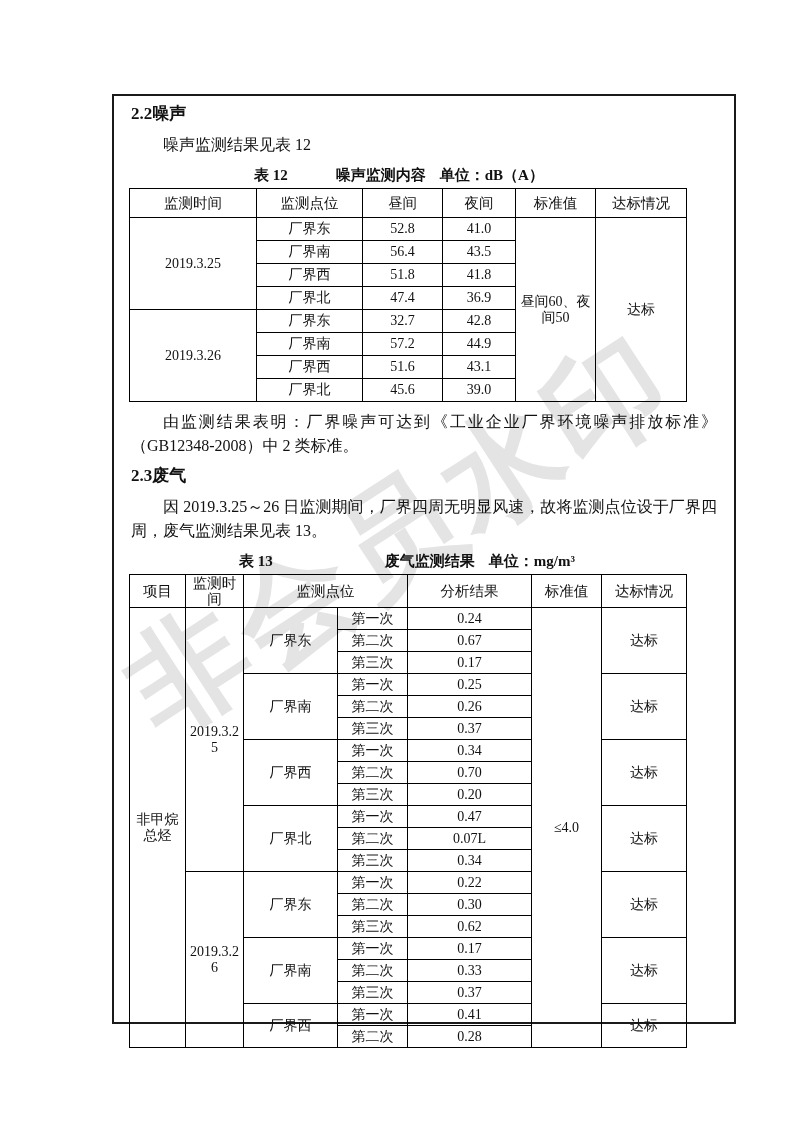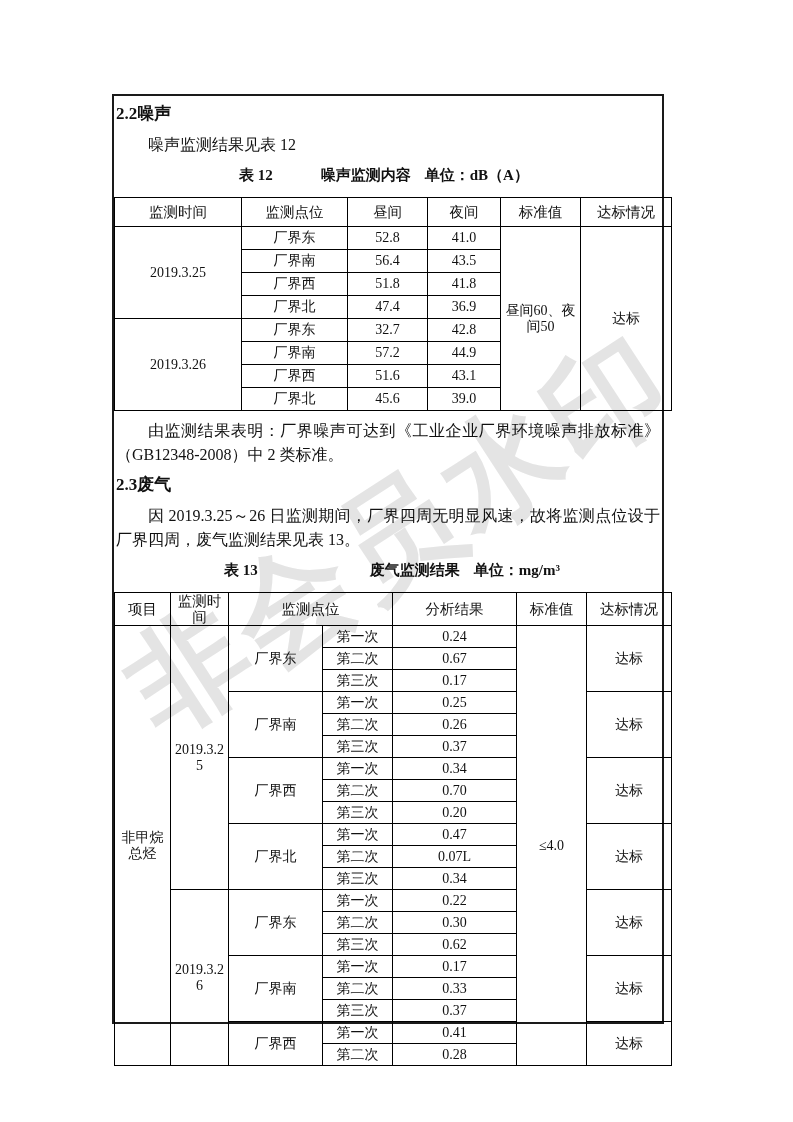--- a/index.html
+++ b/index.html
@@ -27,10 +27,10 @@
   .frame {
     position: absolute;
     left: 112px; top: 94px;
-    width: 552px; height: 930px;
+    width: 624px; height: 930px;
     border: 2px solid #1a1a1a;
     box-sizing: border-box;
-    padding: 0 0;
+    padding: 0 15px;
     z-index: 1;
   }
   .heading {

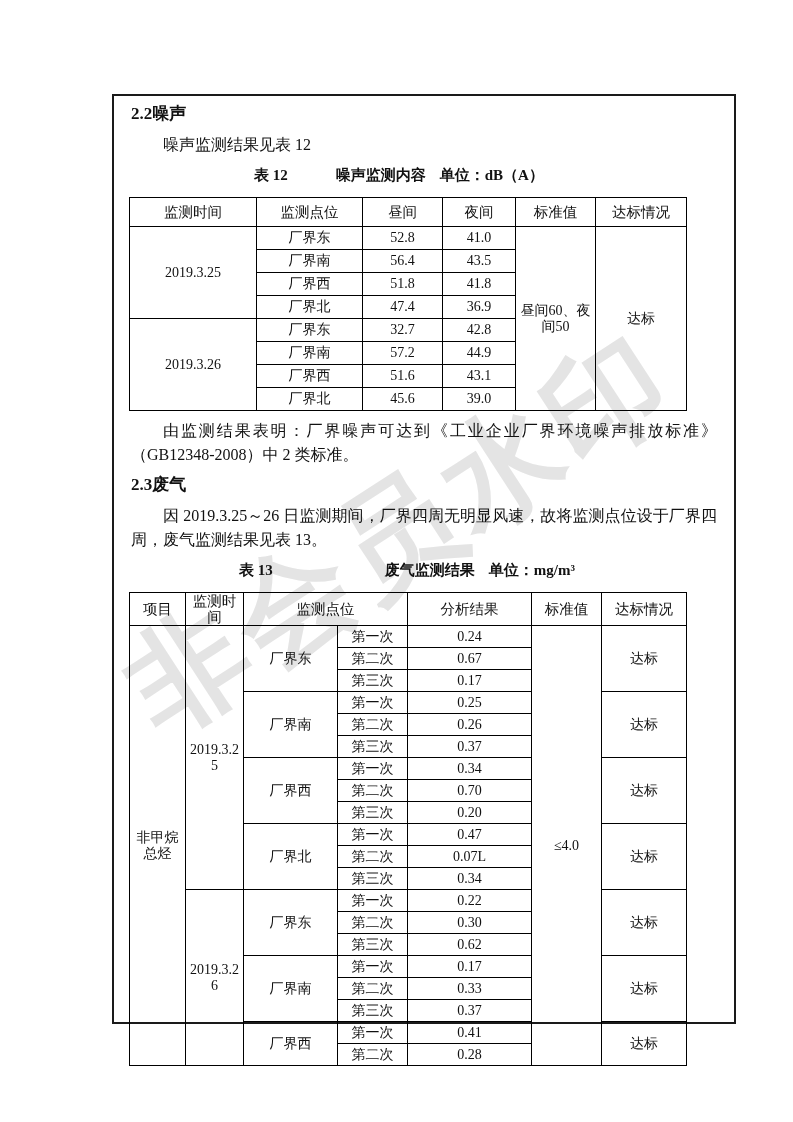--- a/index.html
+++ b/index.html
@@ -60,7 +60,7 @@
     border-collapse: collapse;
     table-layout: fixed;
     width: 557px;
-    margin-top: 12px;
+    margin-top: 3px;
   }
   .doc-table td, .doc-table th {
     border: 1px solid #000;

